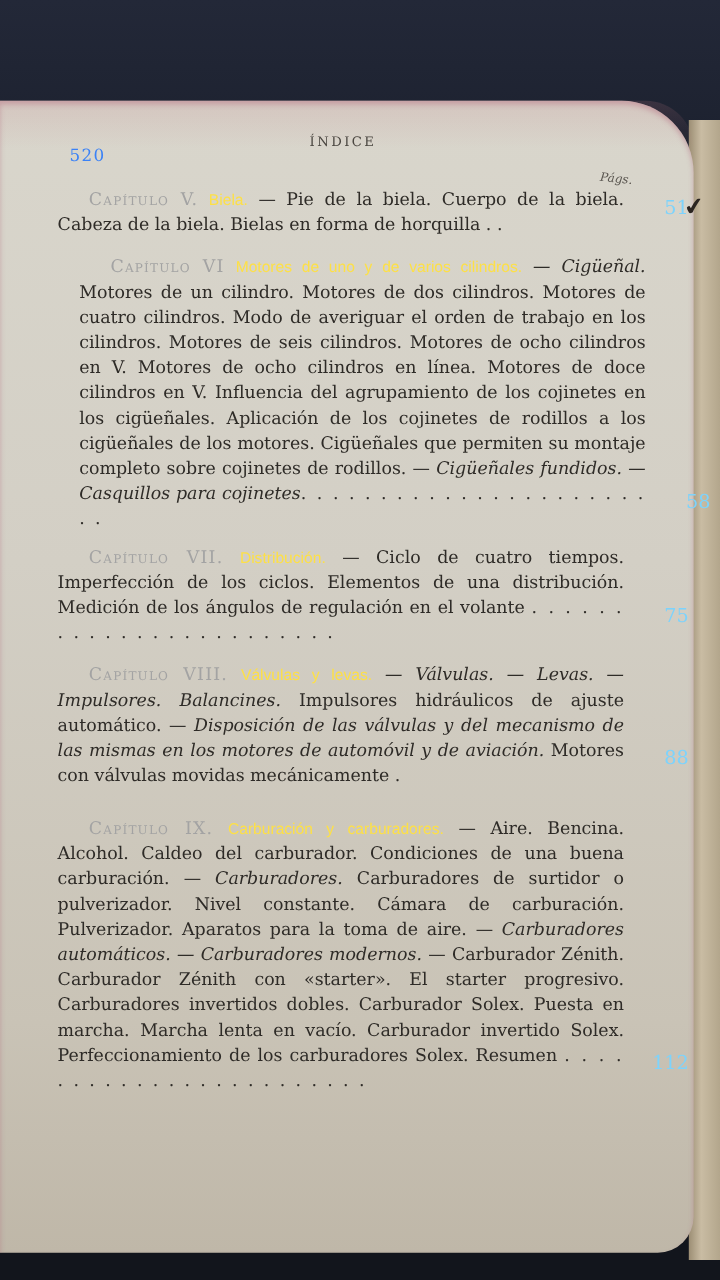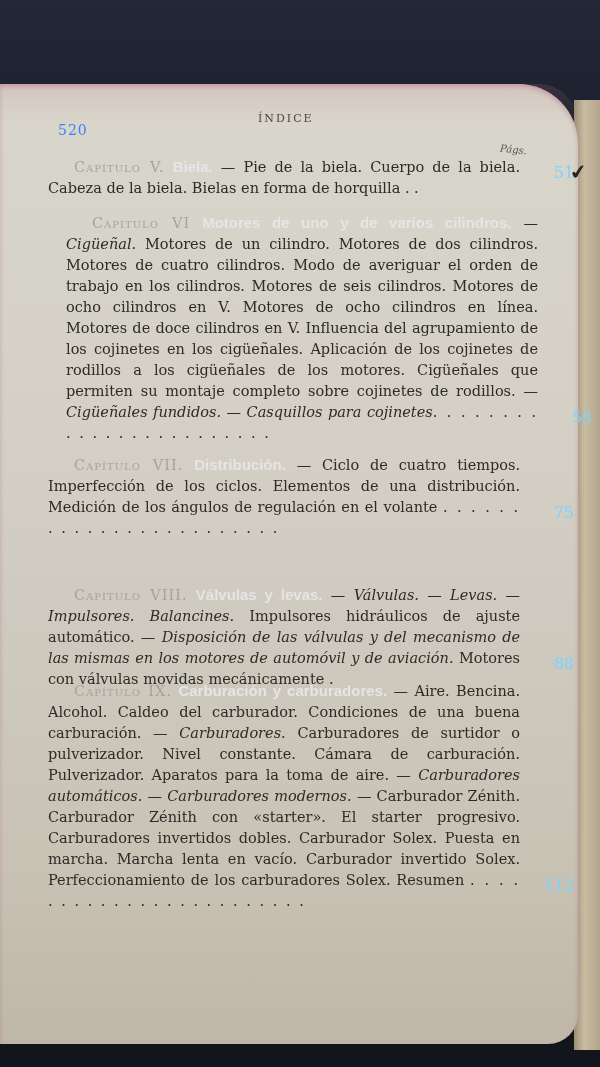--- a/index.html
+++ b/index.html
@@ -37,7 +37,7 @@
     text-align:justify;
   }
   .entry .cap { font-variant:small-caps; color:#a3a3a3; letter-spacing:1px; }
-  .entry b { font-family:"Liberation Sans", sans-serif; font-weight:bold; color:#e5e5e5; font-size:15px; }
+  .entry b { font-family:"Liberation Sans", sans-serif; font-weight:normal; color:#fde047; font-size:13px; }
   .entry i { font-style:italic; }
   .entry .first { text-indent:26px; }
   .pg { position:absolute; right:-54px; bottom:16px; font-size:16px; color:#7dd3fc; }

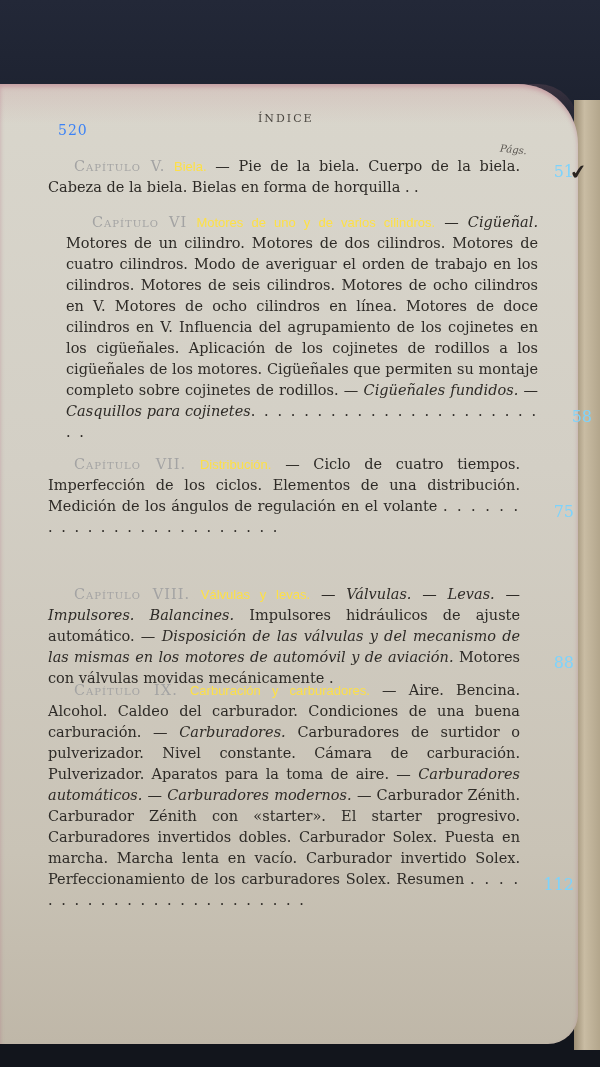--- a/index.html
+++ b/index.html
@@ -88,7 +88,7 @@
   <span class="pg">75</span>
 </div>
 
-<div class="entry" style="top:552px;margin-top:32px;">
+<div class="entry" style="top:552px;">
   <div class="first">
     <span class="cap">Capítulo VIII.</span>
     <b>Válvulas y levas.</b>

